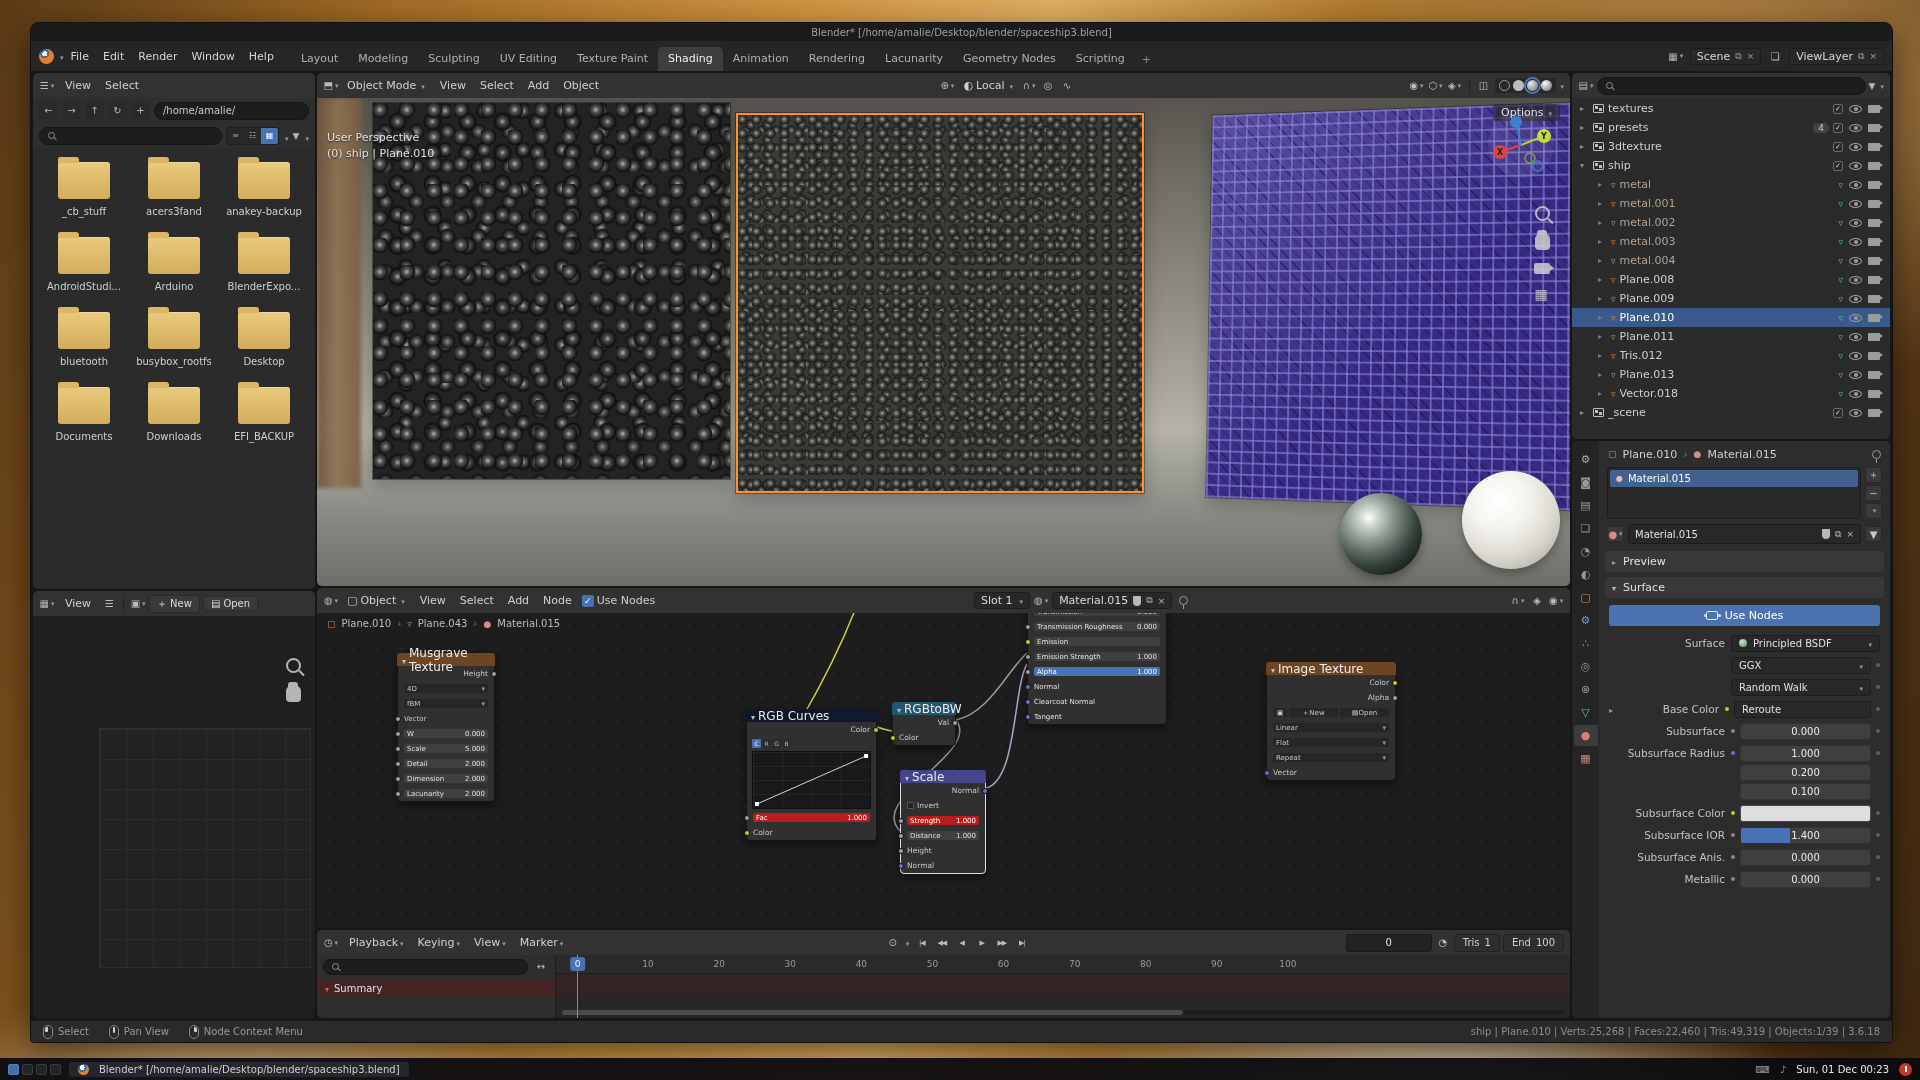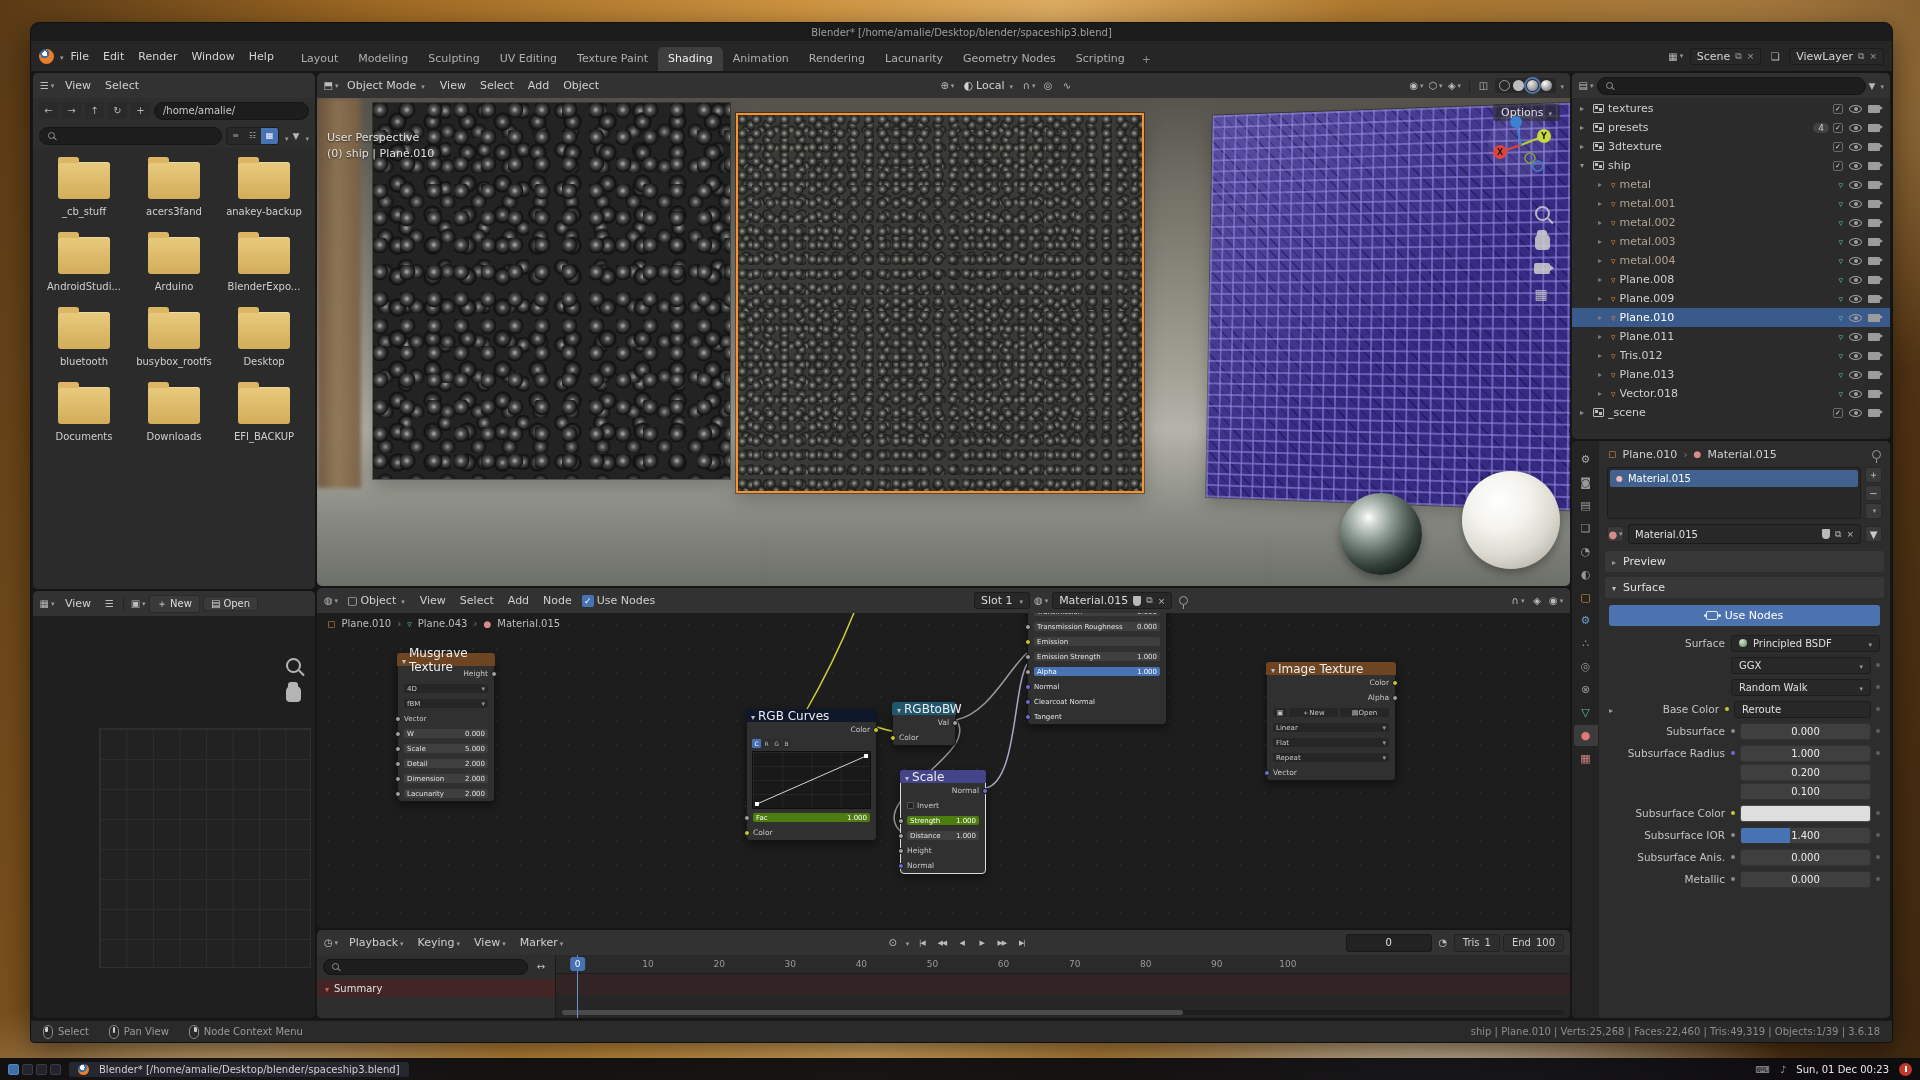--- a/index.html
+++ b/index.html
@@ -136,7 +136,7 @@
 .sk.l{left:-3px}.sk.r{right:-3px}
 .sk.yel{background:#c8c832}.sk.vec{background:#6e6ecf}
 .nbar{flex:1;height:9px;border-radius:2px;background:#3f3f3f;display:flex;align-items:center;justify-content:space-between;padding:0 3px;font-size:7px;color:#e2e2e2}
-.nbar.full{background:#4d7c0f;color:#fff}
+.nbar.full{background:#b91c1c;color:#fff}
 .ndd{flex:1;height:9px;border-radius:2px;background:#262626;display:flex;align-items:center;justify-content:space-between;padding:0 3px;font-size:7px;color:#c9c9c9}
 .nchk{width:7px;height:7px;border:1px solid #555;border-radius:1px;background:#222;flex:0 0 auto}
 .nr.vecrow .nbar{background:transparent;padding:0;justify-content:flex-start;color:#c8c8c8}

